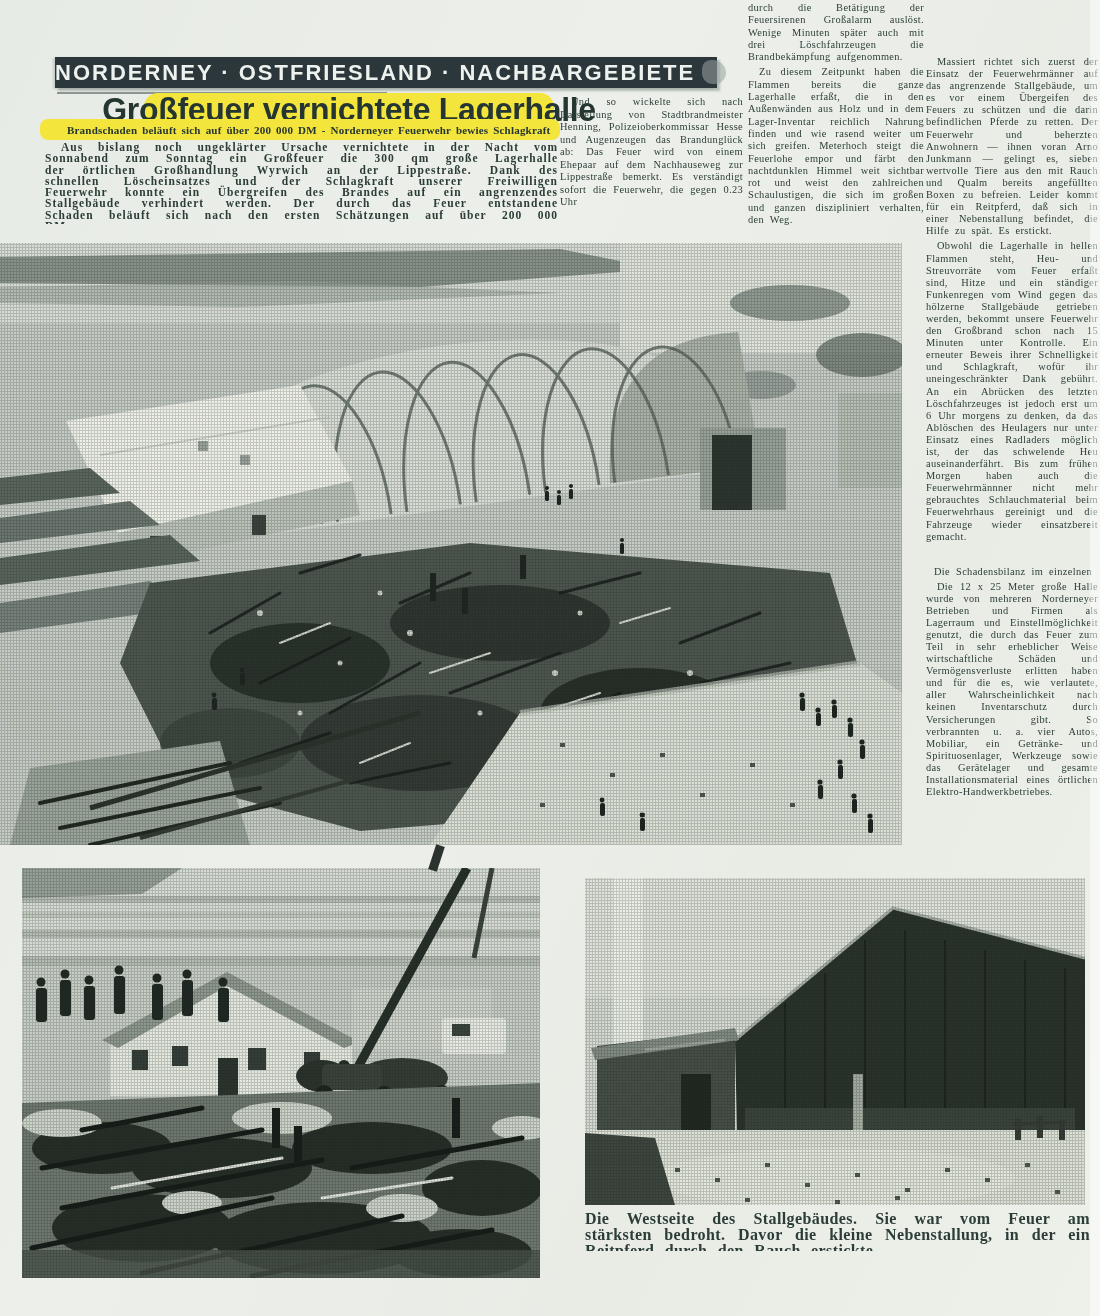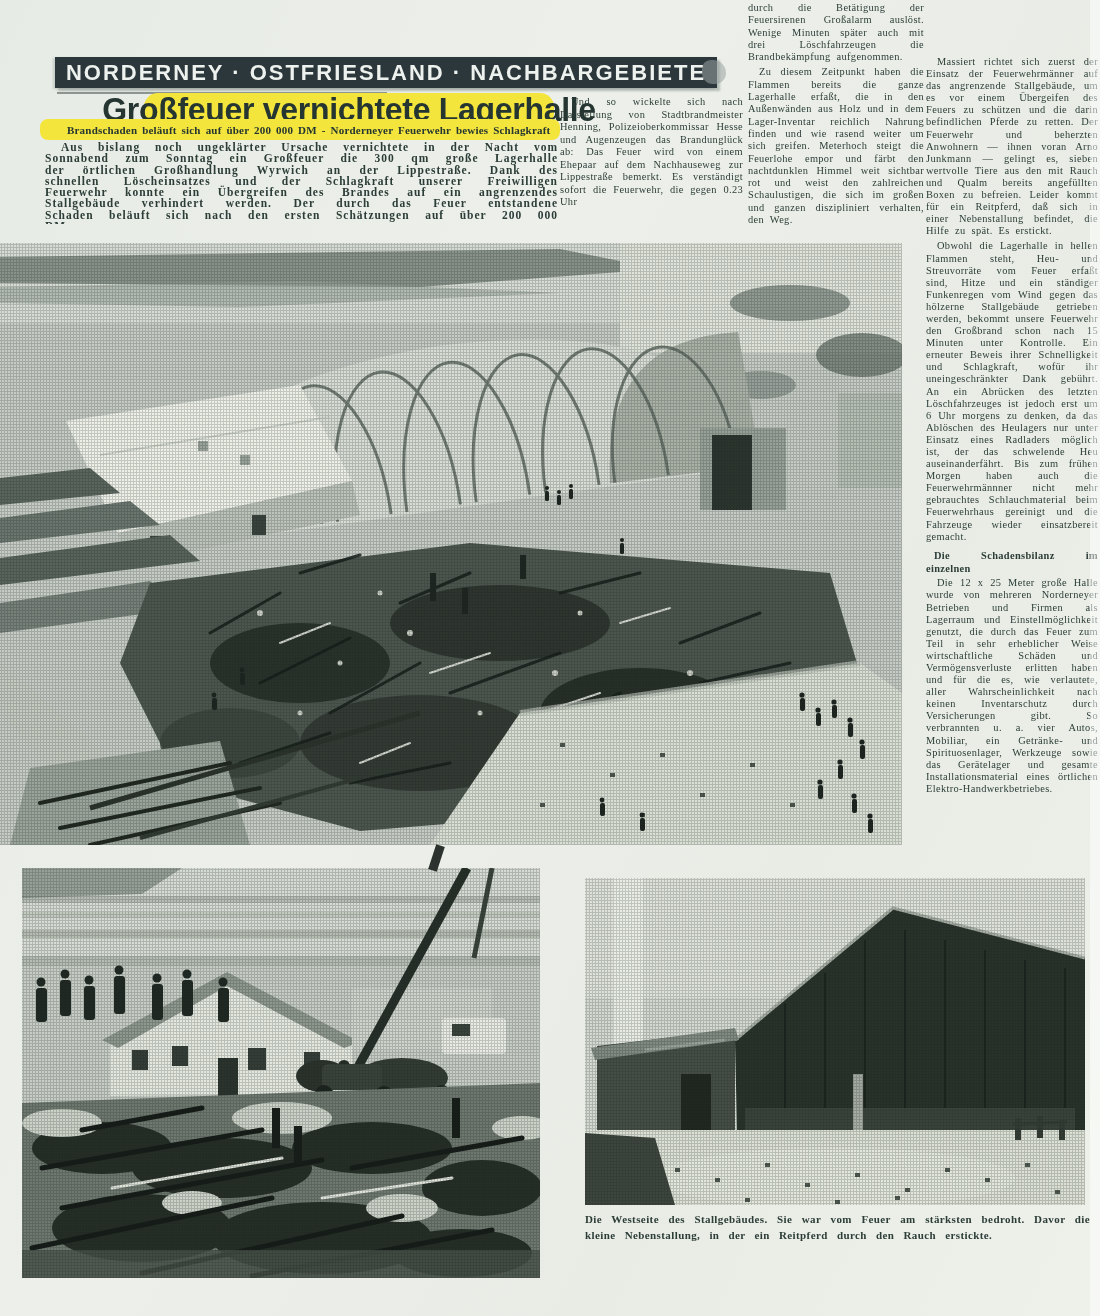--- a/index.html
+++ b/index.html
@@ -13,7 +13,7 @@
   #banner{
     left:55px;top:57px;width:662px;height:31px;
     background:#2c373c;color:#eef2ee;
-    display:flex;align-items:center;justify-content:center;
+    display:flex;align-items:center;justify-content:flex-start;
     font-family:"Liberation Sans",sans-serif;font-weight:bold;
     font-size:22px;letter-spacing:2px;white-space:nowrap;
     box-shadow:3px 3px 2px rgba(120,130,126,.45),-2px 1px 2px rgba(120,130,126,.3);

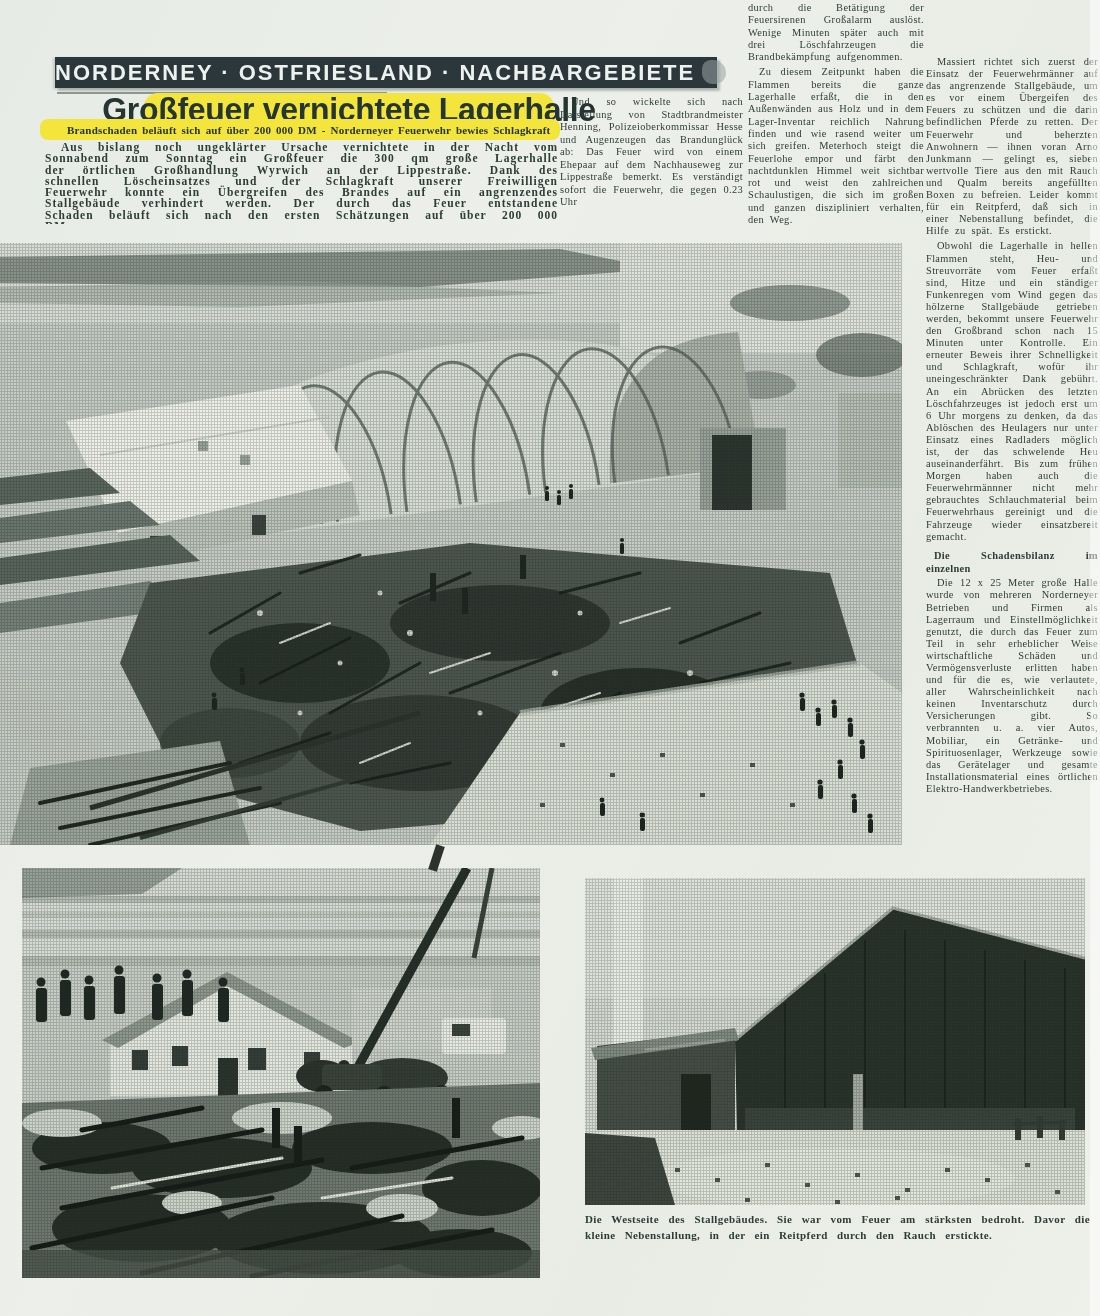--- a/index.html
+++ b/index.html
@@ -46,7 +46,7 @@
   #col-middle{left:560px;top:96px;width:183px;height:146px;font-size:10.4px;line-height:12.5px;word-spacing:3px;letter-spacing:.35px;}
   #col-right1{left:748px;top:2px;width:176px;height:240px;font-size:10.4px;line-height:12.3px;word-spacing:3px;letter-spacing:.35px;}
   #col-right2{left:926px;top:56px;width:172px;height:788px;font-size:10.4px;line-height:12.1px;word-spacing:3px;letter-spacing:.35px;}
-  #col-right2 .sect-head{font-weight:bold;text-indent:8px;line-height:12.8px;margin-top:7px;}
+  #col-right2 .sect-head{font-weight:normal;text-indent:8px;line-height:12.8px;margin-top:23px;}
   #col-right2 .sect-head + p{margin-top:2px;}
   
   .caption{font-weight:bold;font-size:11px;line-height:16px;text-align:justify;

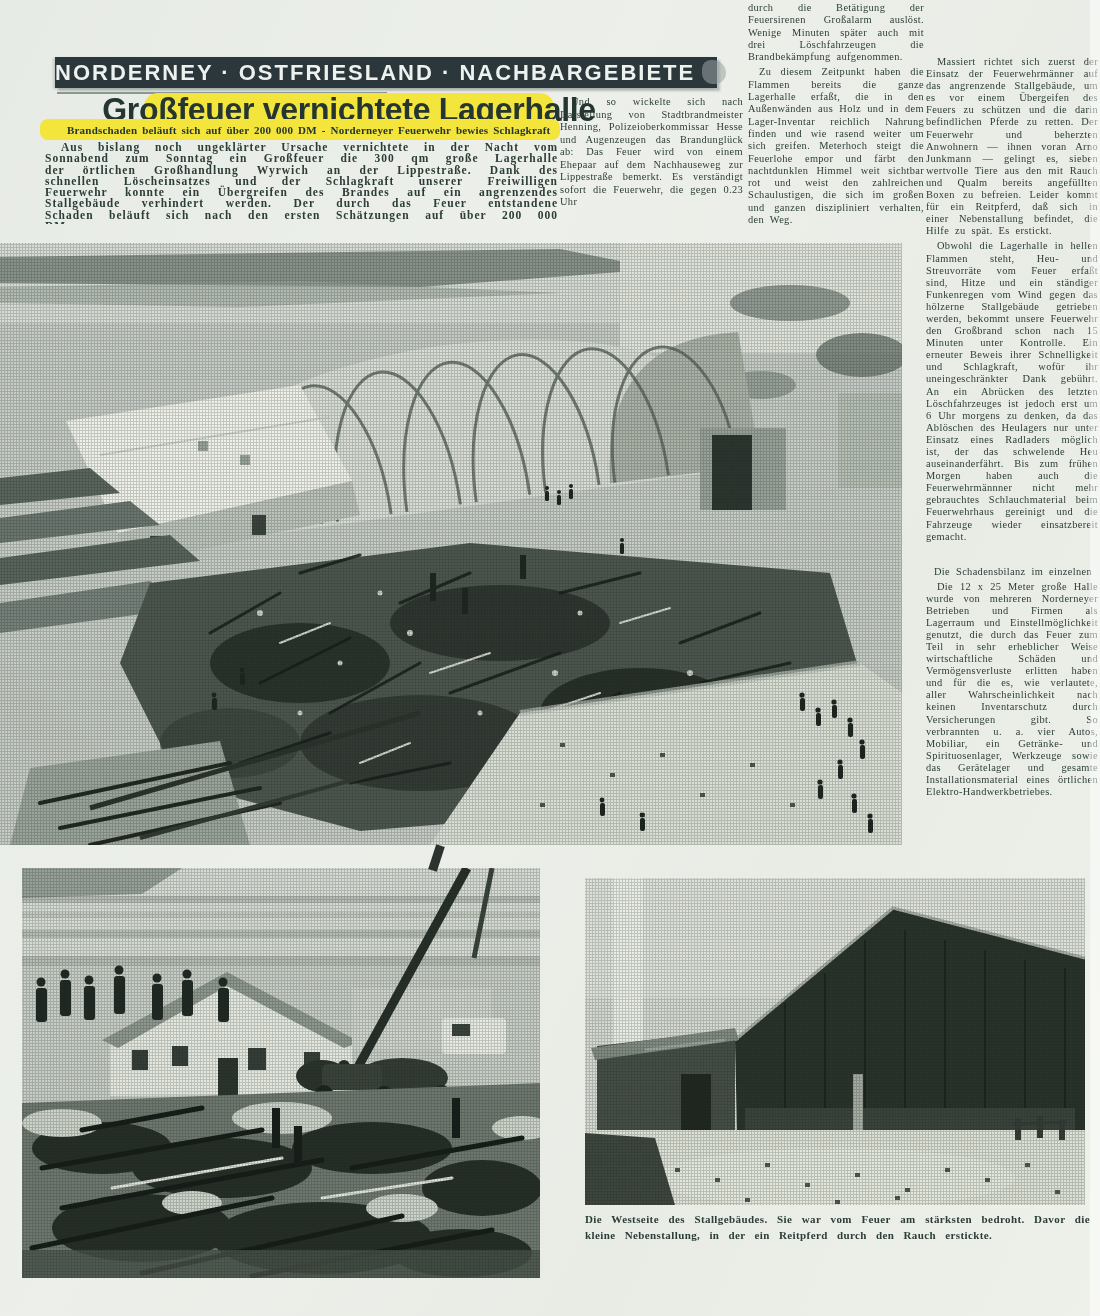--- a/index.html
+++ b/index.html
@@ -49,7 +49,7 @@
   #col-right2 .sect-head{font-weight:normal;text-indent:8px;line-height:12.8px;margin-top:23px;}
   #col-right2 .sect-head + p{margin-top:2px;}
   
-  .caption{font-weight:bold;font-size:11px;line-height:16px;text-align:justify;
+  .caption{font-weight:bold;font-size:16px;line-height:16px;text-align:justify;
            word-spacing:6px;letter-spacing:.4px;color:#2c3d38;overflow:hidden;}
   #caption-left{left:42px;top:1283px;width:500px;height:33px;}
   #caption-right{left:585px;top:1211px;width:505px;height:40px;}

